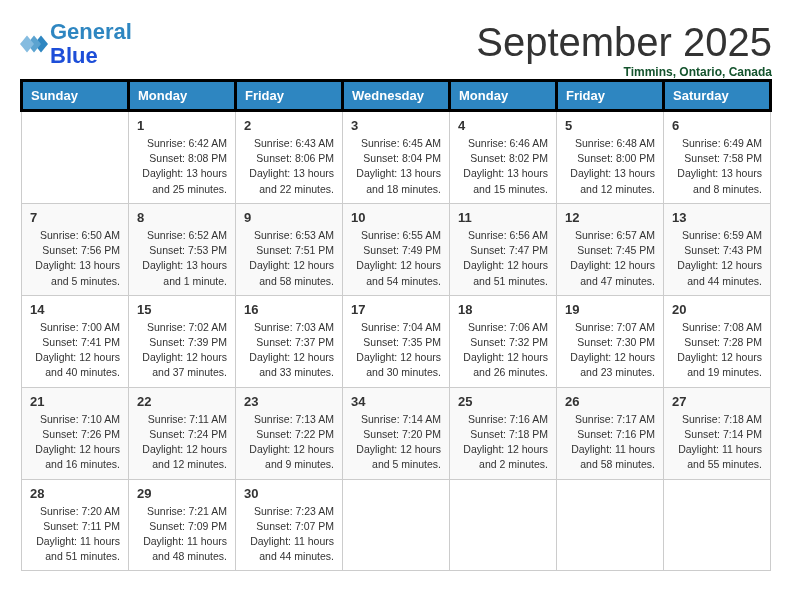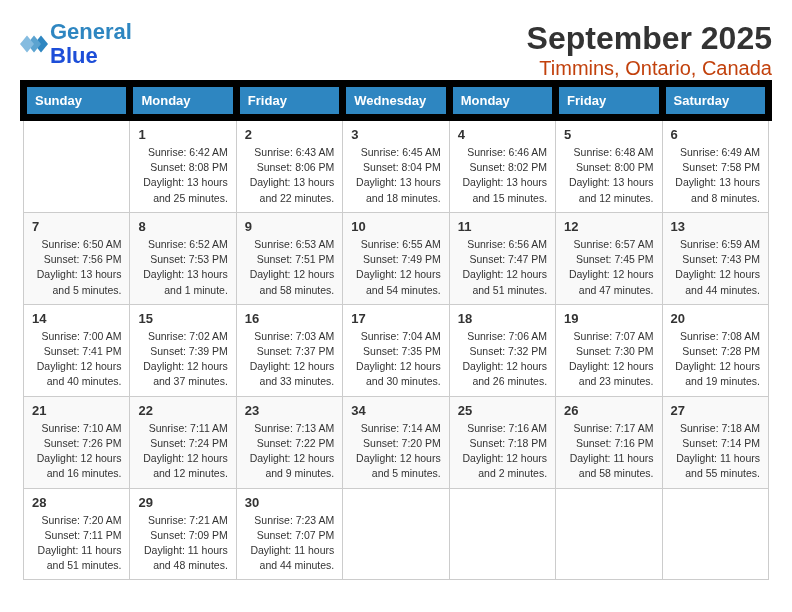--- a/index.html
+++ b/index.html
@@ -37,8 +37,8 @@
       text-align: right;
     }
     .month-title {
-      font-size: 32px;
-      font-weight: bold;
+      font-size: 40px;
+      font-weight: normal;
       color: #333;
     }
     .location-title {

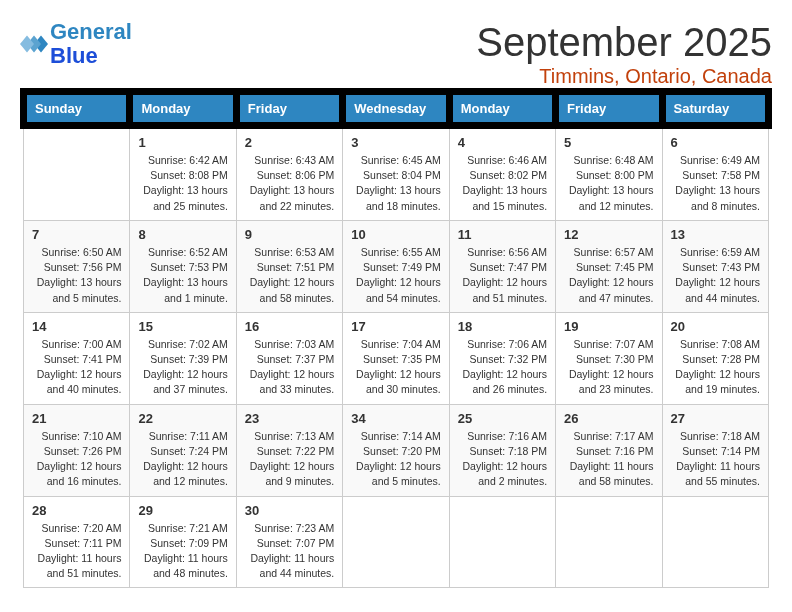--- a/index.html
+++ b/index.html
@@ -42,8 +42,9 @@
       color: #333;
     }
     .location-title {
-      font-size: 20px;
-      color: #c2410c;
+      font-size: 12px;
+      color: #14532d;
+      font-weight: bold;
     }
     table {
       width: 100%;

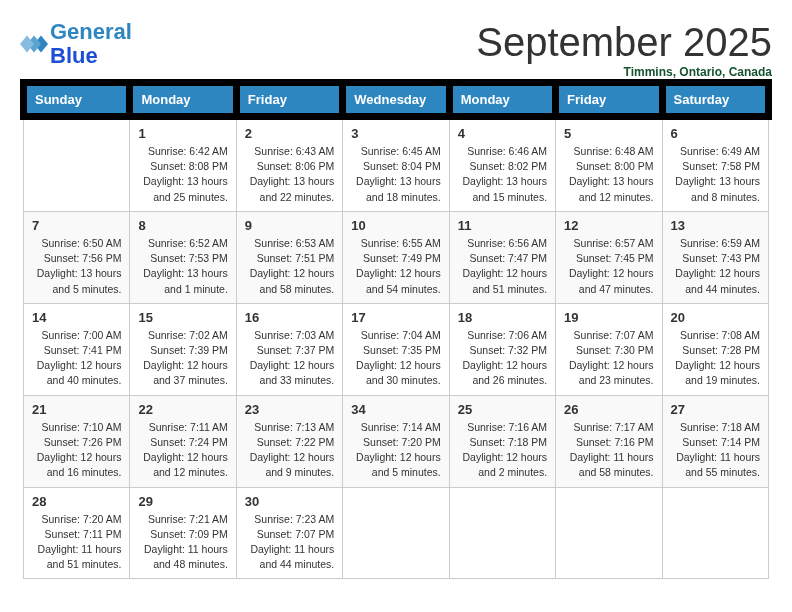--- a/index.html
+++ b/index.html
@@ -57,7 +57,7 @@
       font-weight: bold;
       padding: 6px 8px;
       text-align: left;
-      border: 7px solid #000000;
+      border: 3px solid #000000;
     }
     tbody td {
       vertical-align: top;

